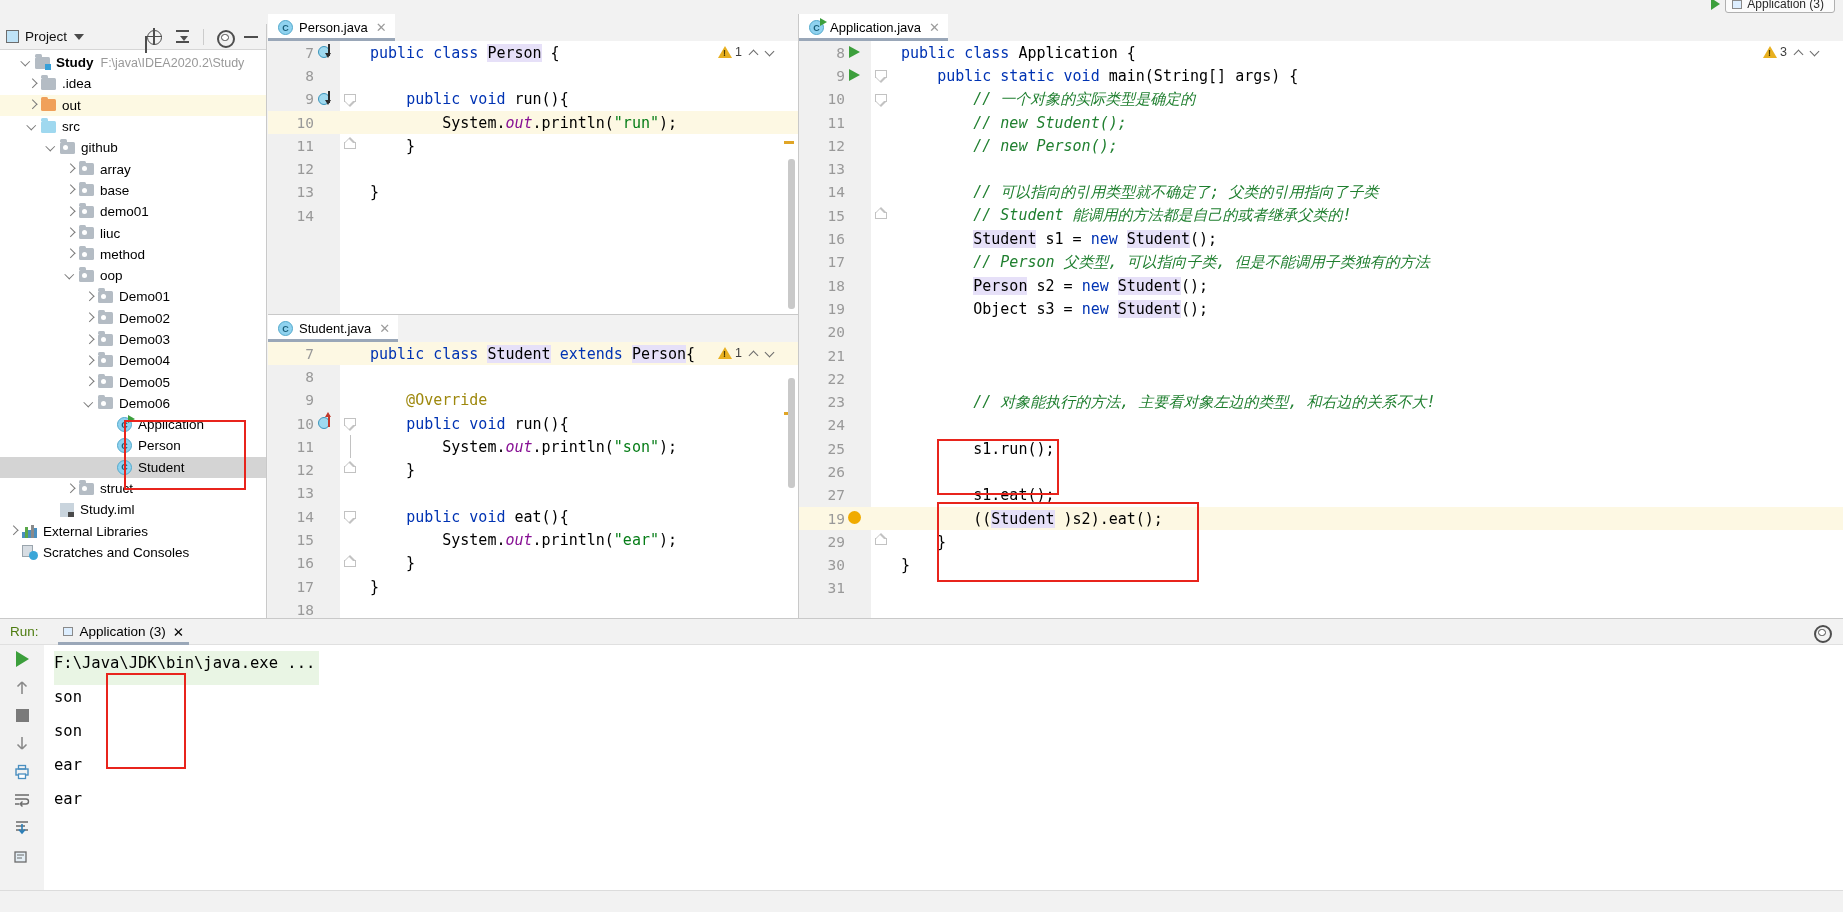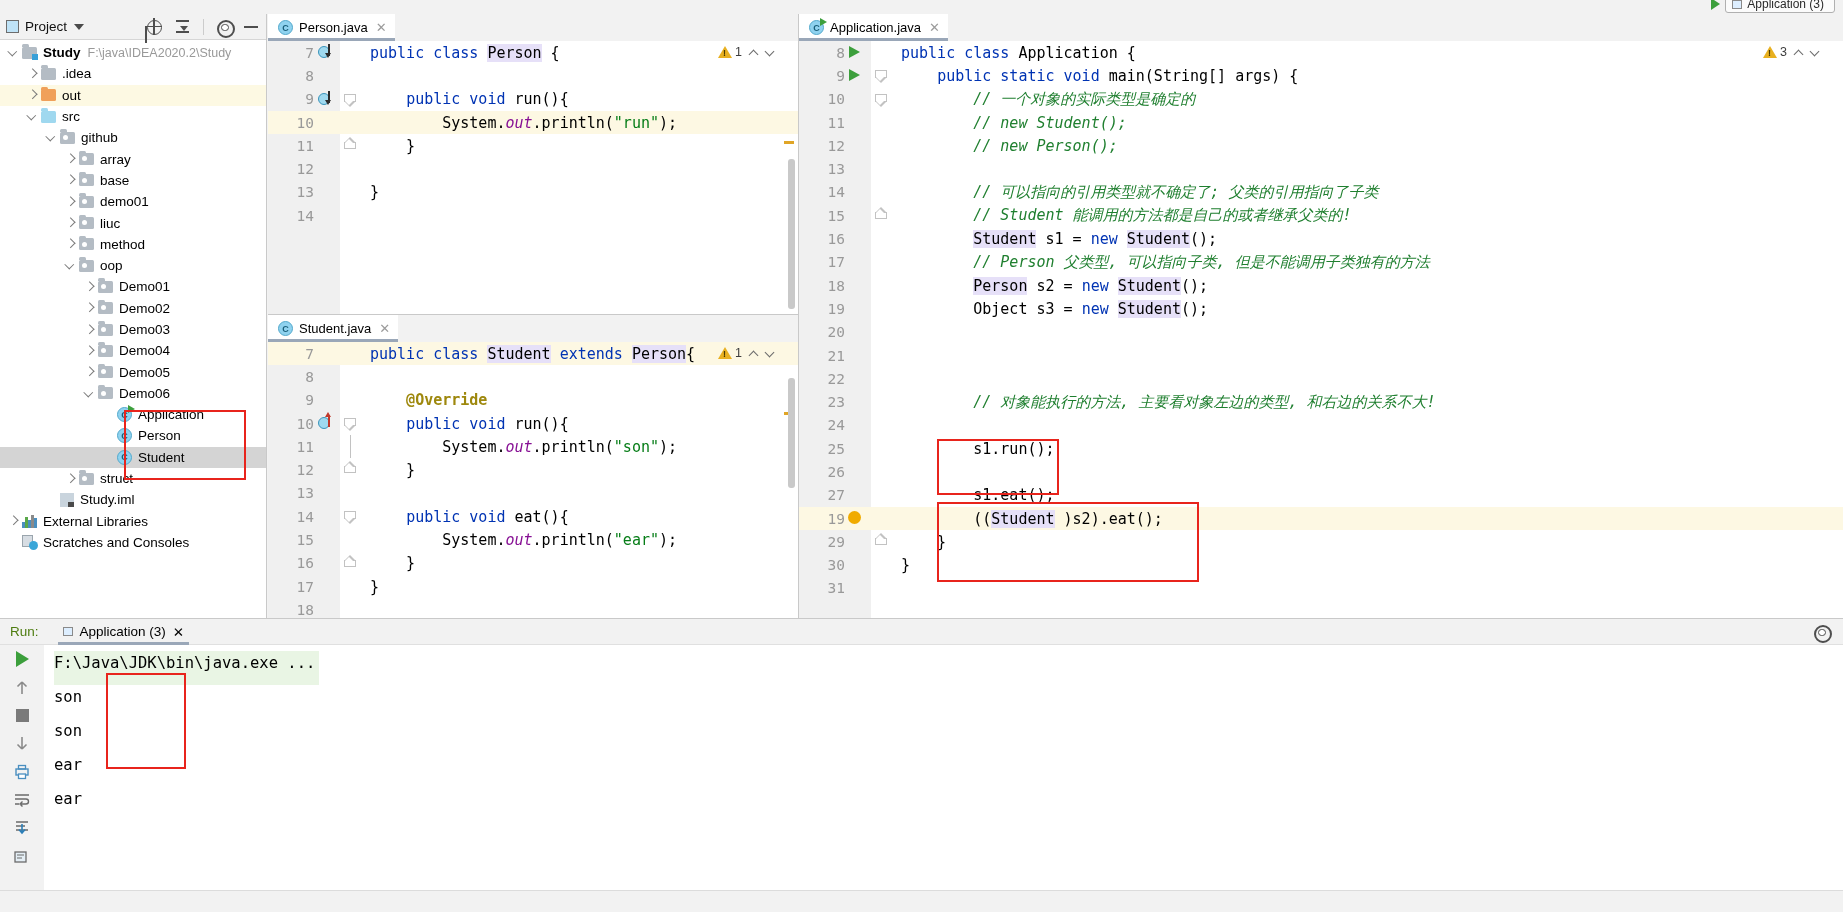--- a/index.html
+++ b/index.html
@@ -33,7 +33,7 @@
 
   
   .sidebar {
-    position: absolute; left: 0; top: 14px; width: 267px; height: 604px;
+    position: absolute; left: 0; top: 24px; width: 267px; height: 604px;
     background: #ffffff; border-right: 1px solid #c9c9c9;
   }
   .sidebar-header {

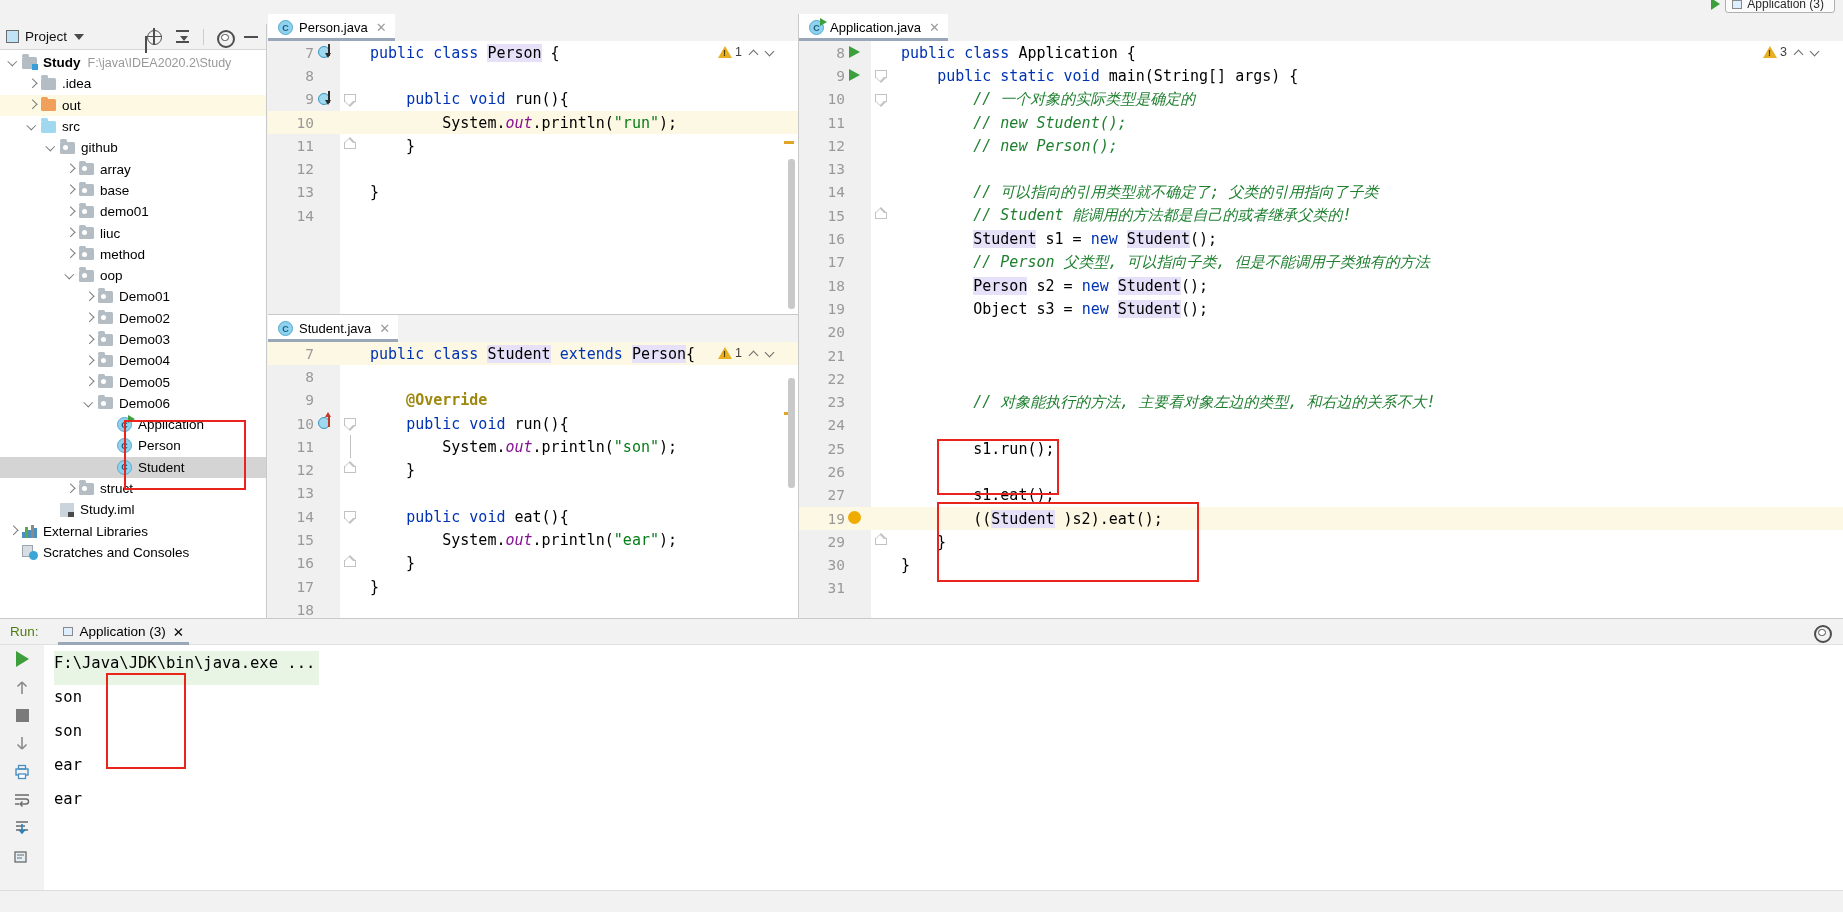--- a/index.html
+++ b/index.html
@@ -213,7 +213,7 @@
     </div>
 
     <div class="tree" id="tree">
-        <div class="trow" style="padding-left: 8px;">
+        <div class="trow" style="padding-left: 21px;">
           <span class="arrow d"></span>
           <span style="width: 5px; flex: 0 0 auto;"></span>
           <span class="folder grey" style="position: relative; flex: 0 0 auto;">

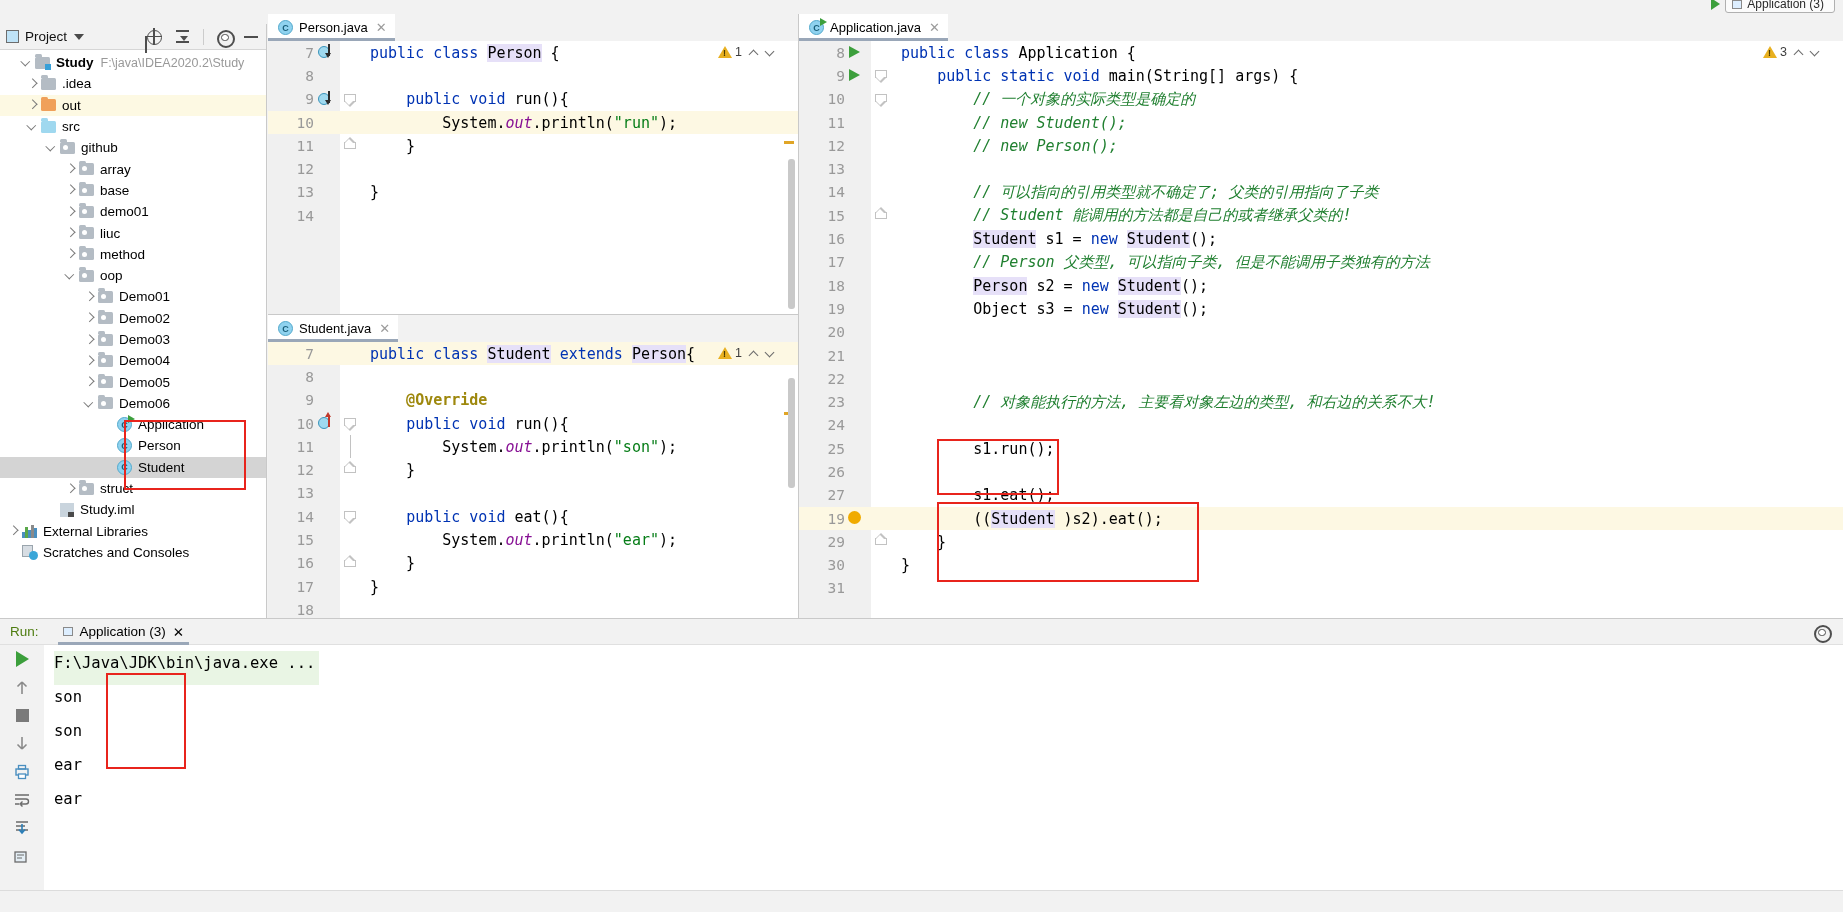--- a/index.html
+++ b/index.html
@@ -128,7 +128,7 @@
   .str { color:#067d17; }
   .cmt { color:#1f7f2f; font-style: italic; }
   .fld { color:#871094; font-style: italic; }
-  .ann { color:#9e880d;font-weight:bold; }
+  .ann { color:#9e880d; }
   .hi-ident { background:#e6e0f8; }
 
   

